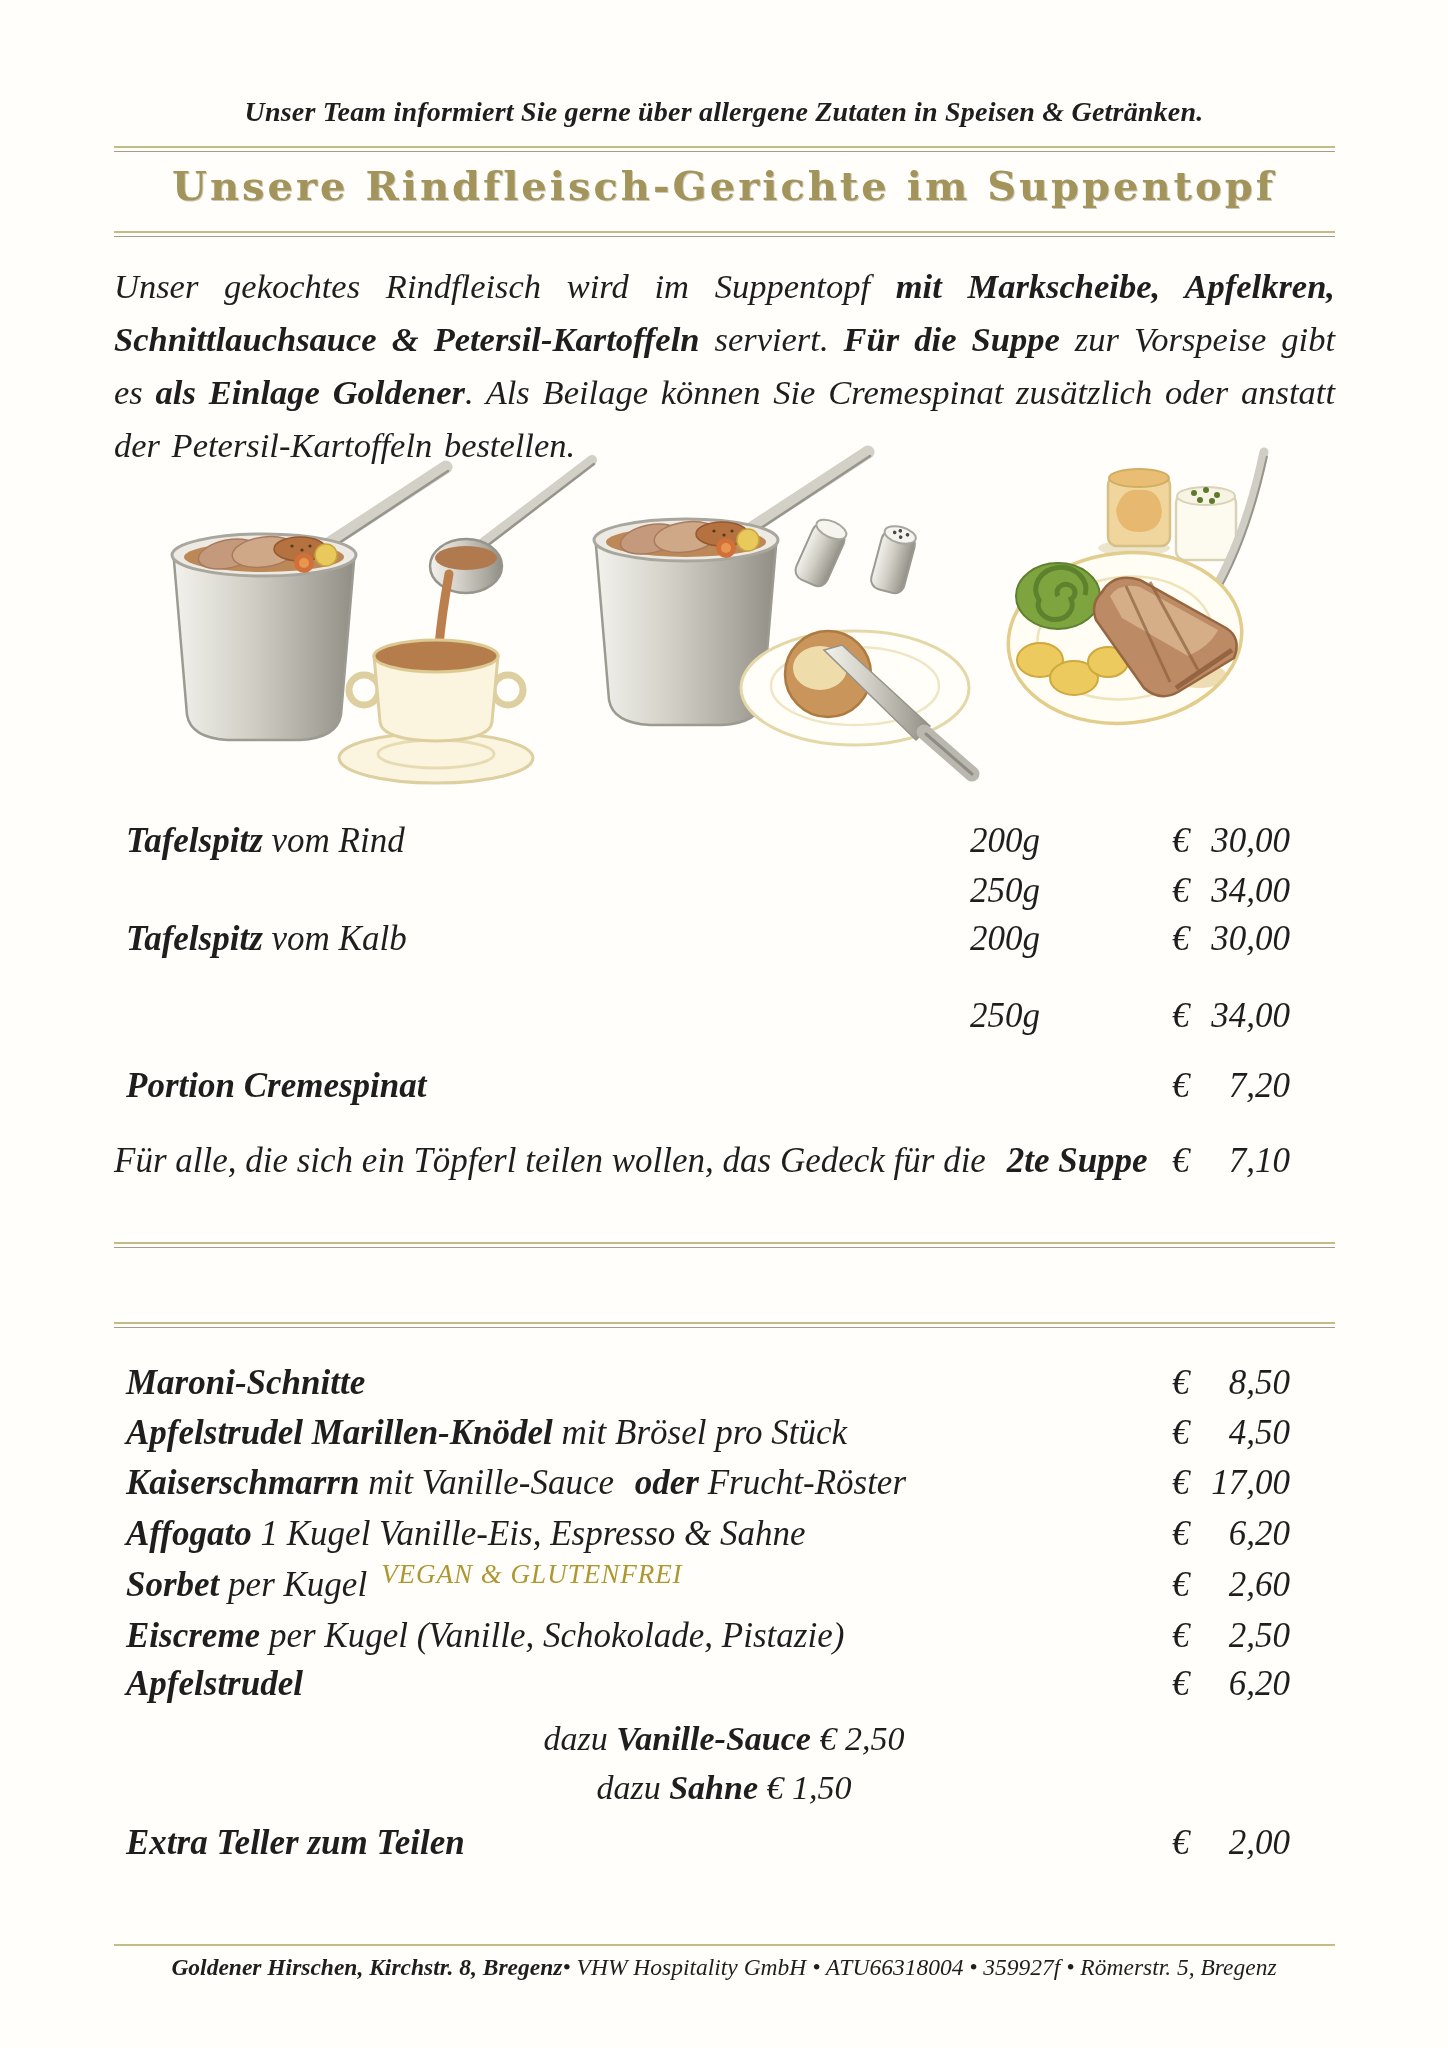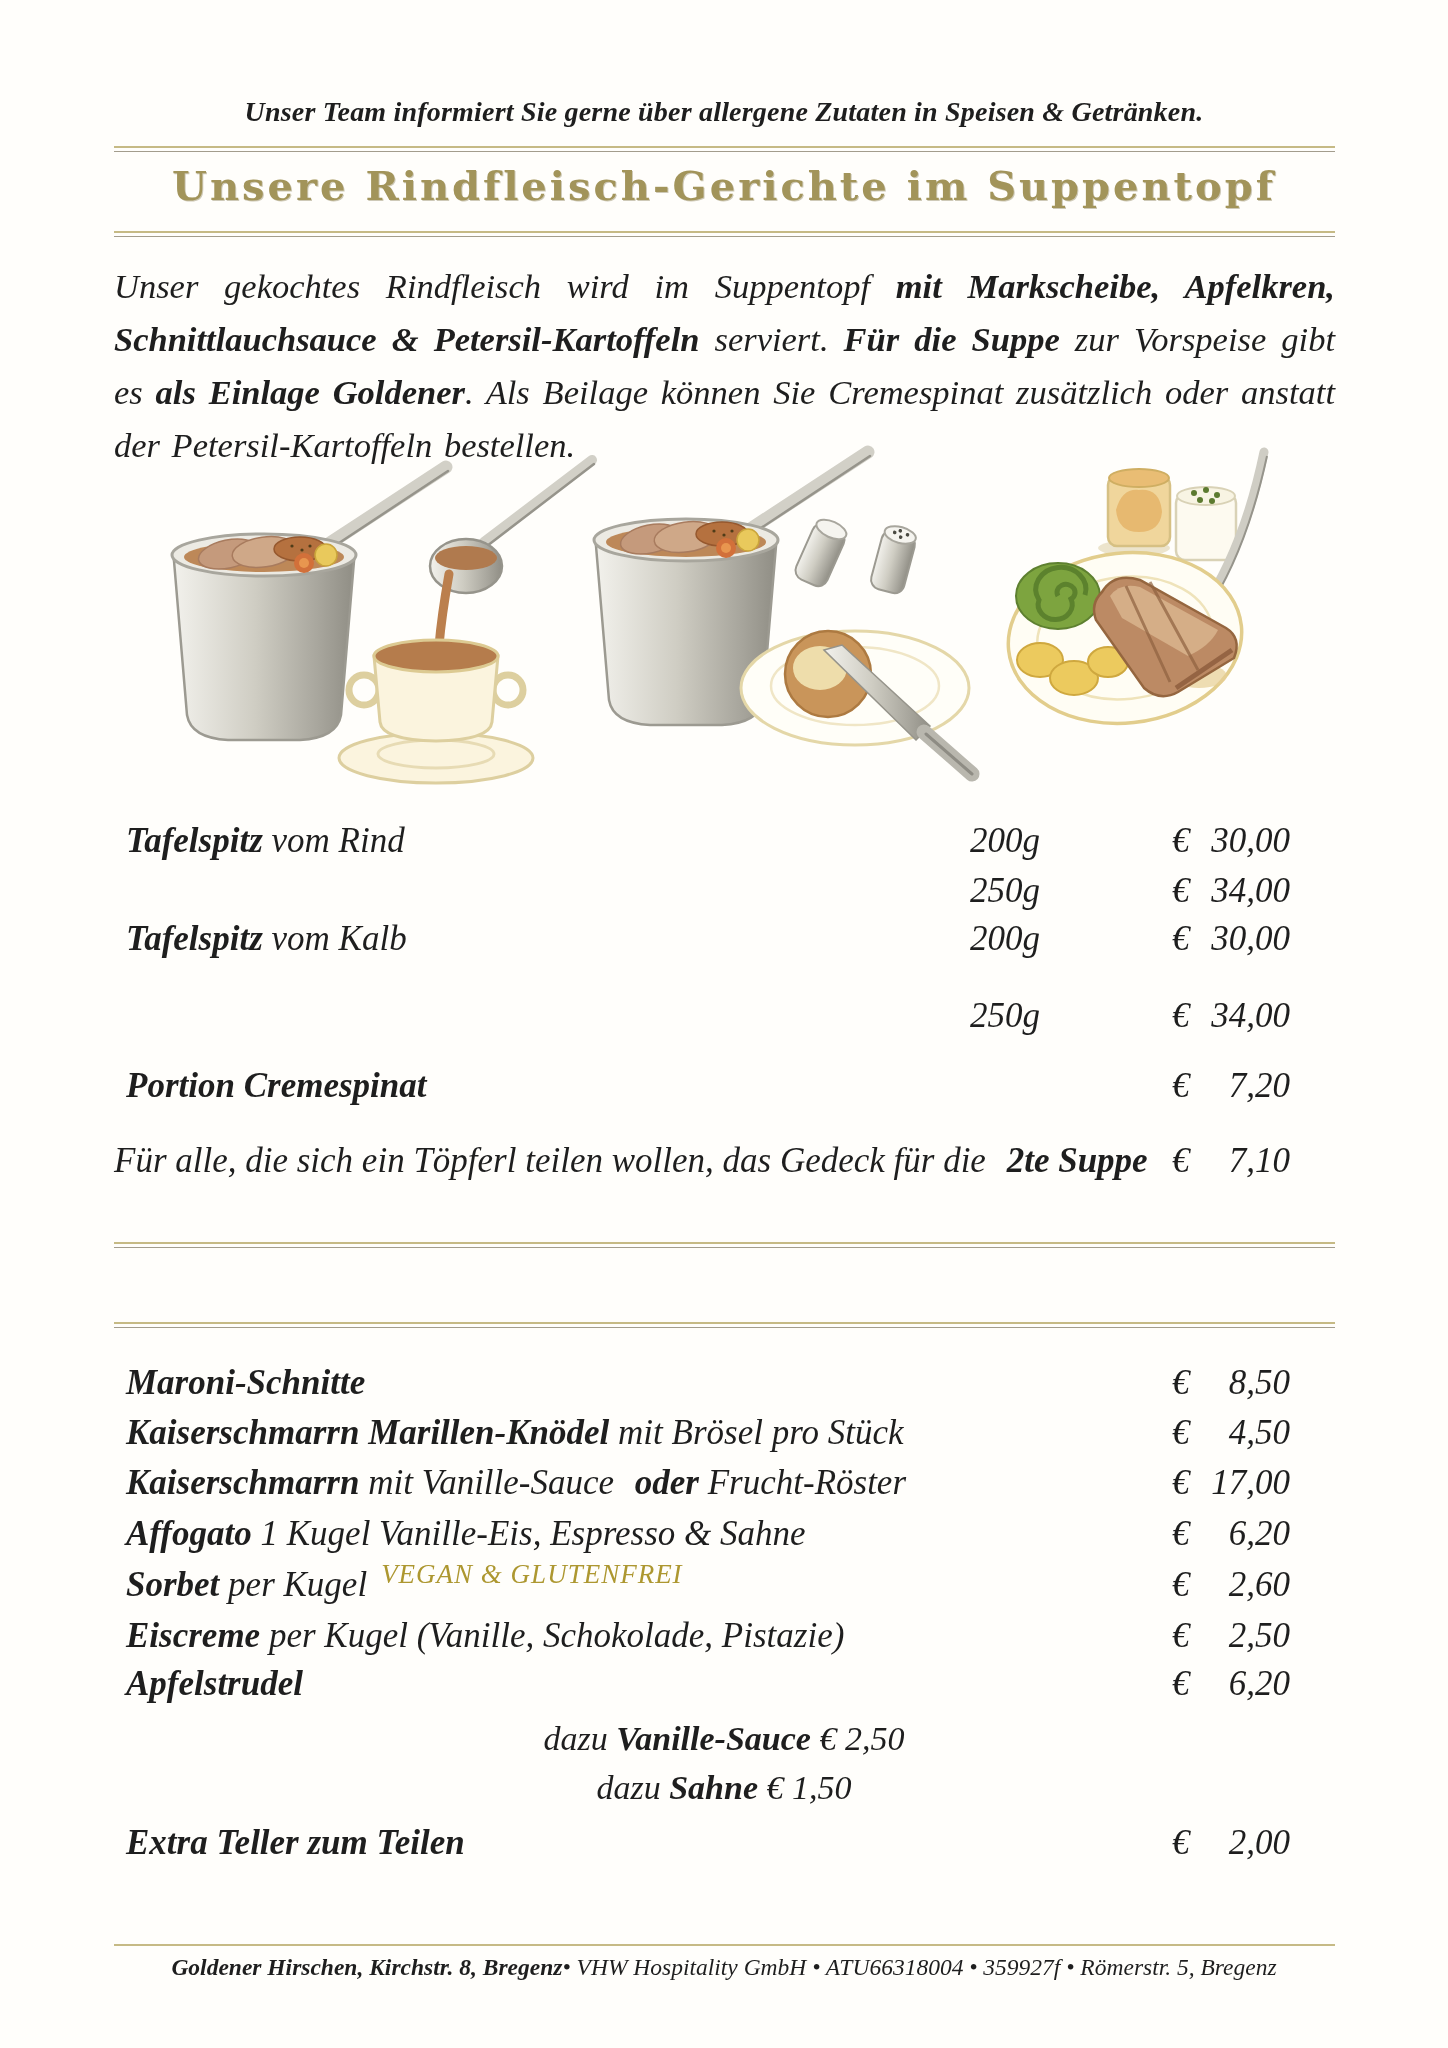--- a/index.html
+++ b/index.html
@@ -235,7 +235,7 @@
       </span>
   </div>
   <div class="mrow" style="top:1412px">
-    <span><b>Kaiserschmarrn Marillen-Knödel</b><span> mit Brösel pro Stück</span></span>
+    <span><b>Apfelstrudel Marillen-Knödel</b><span> mit Brösel pro Stück</span></span>
     <span class="pr">
         <span>€</span>
         <span>4,50</span>

